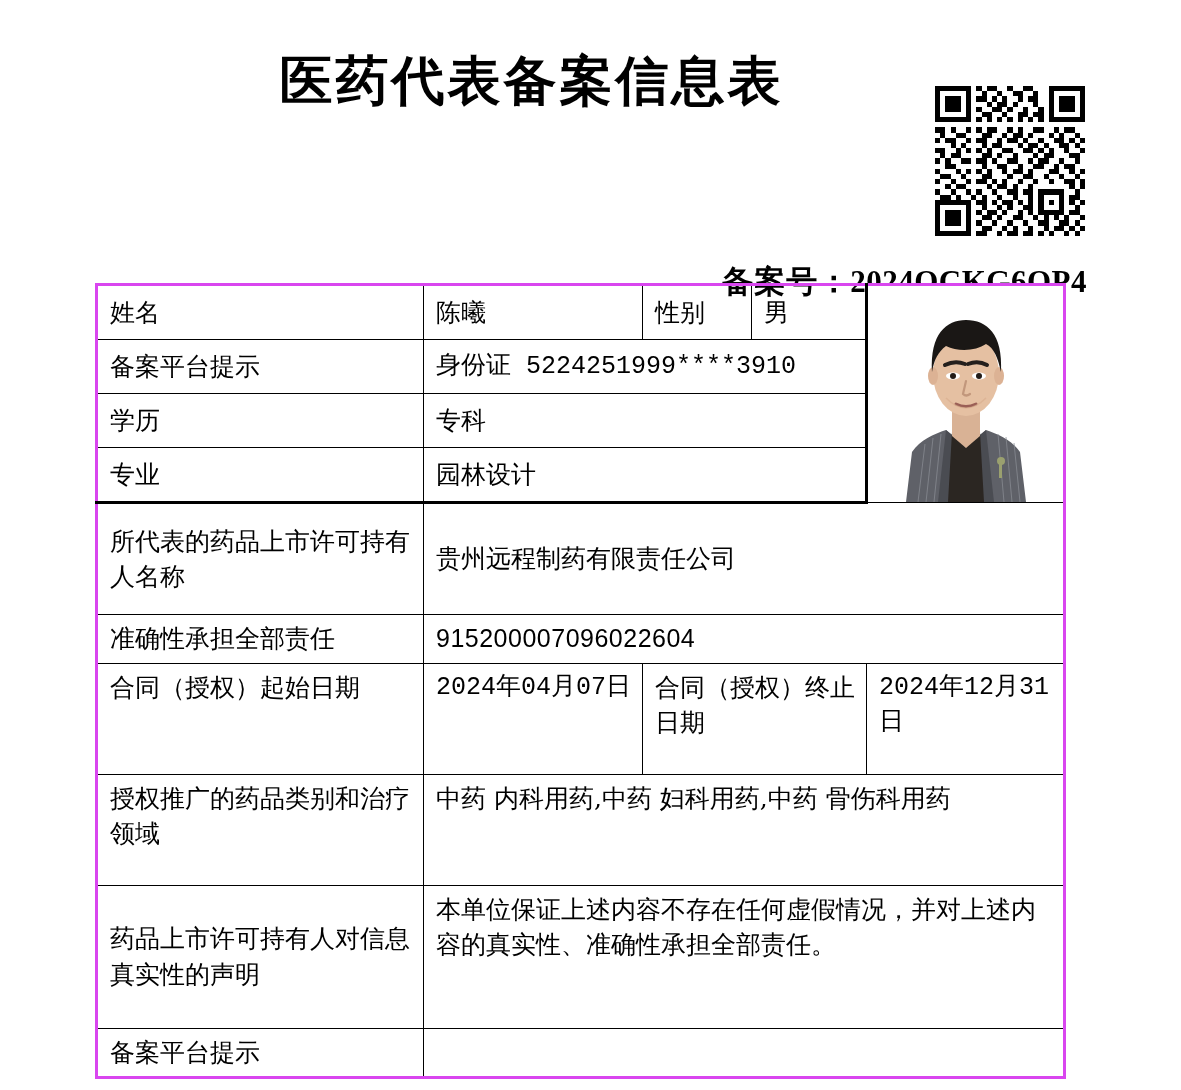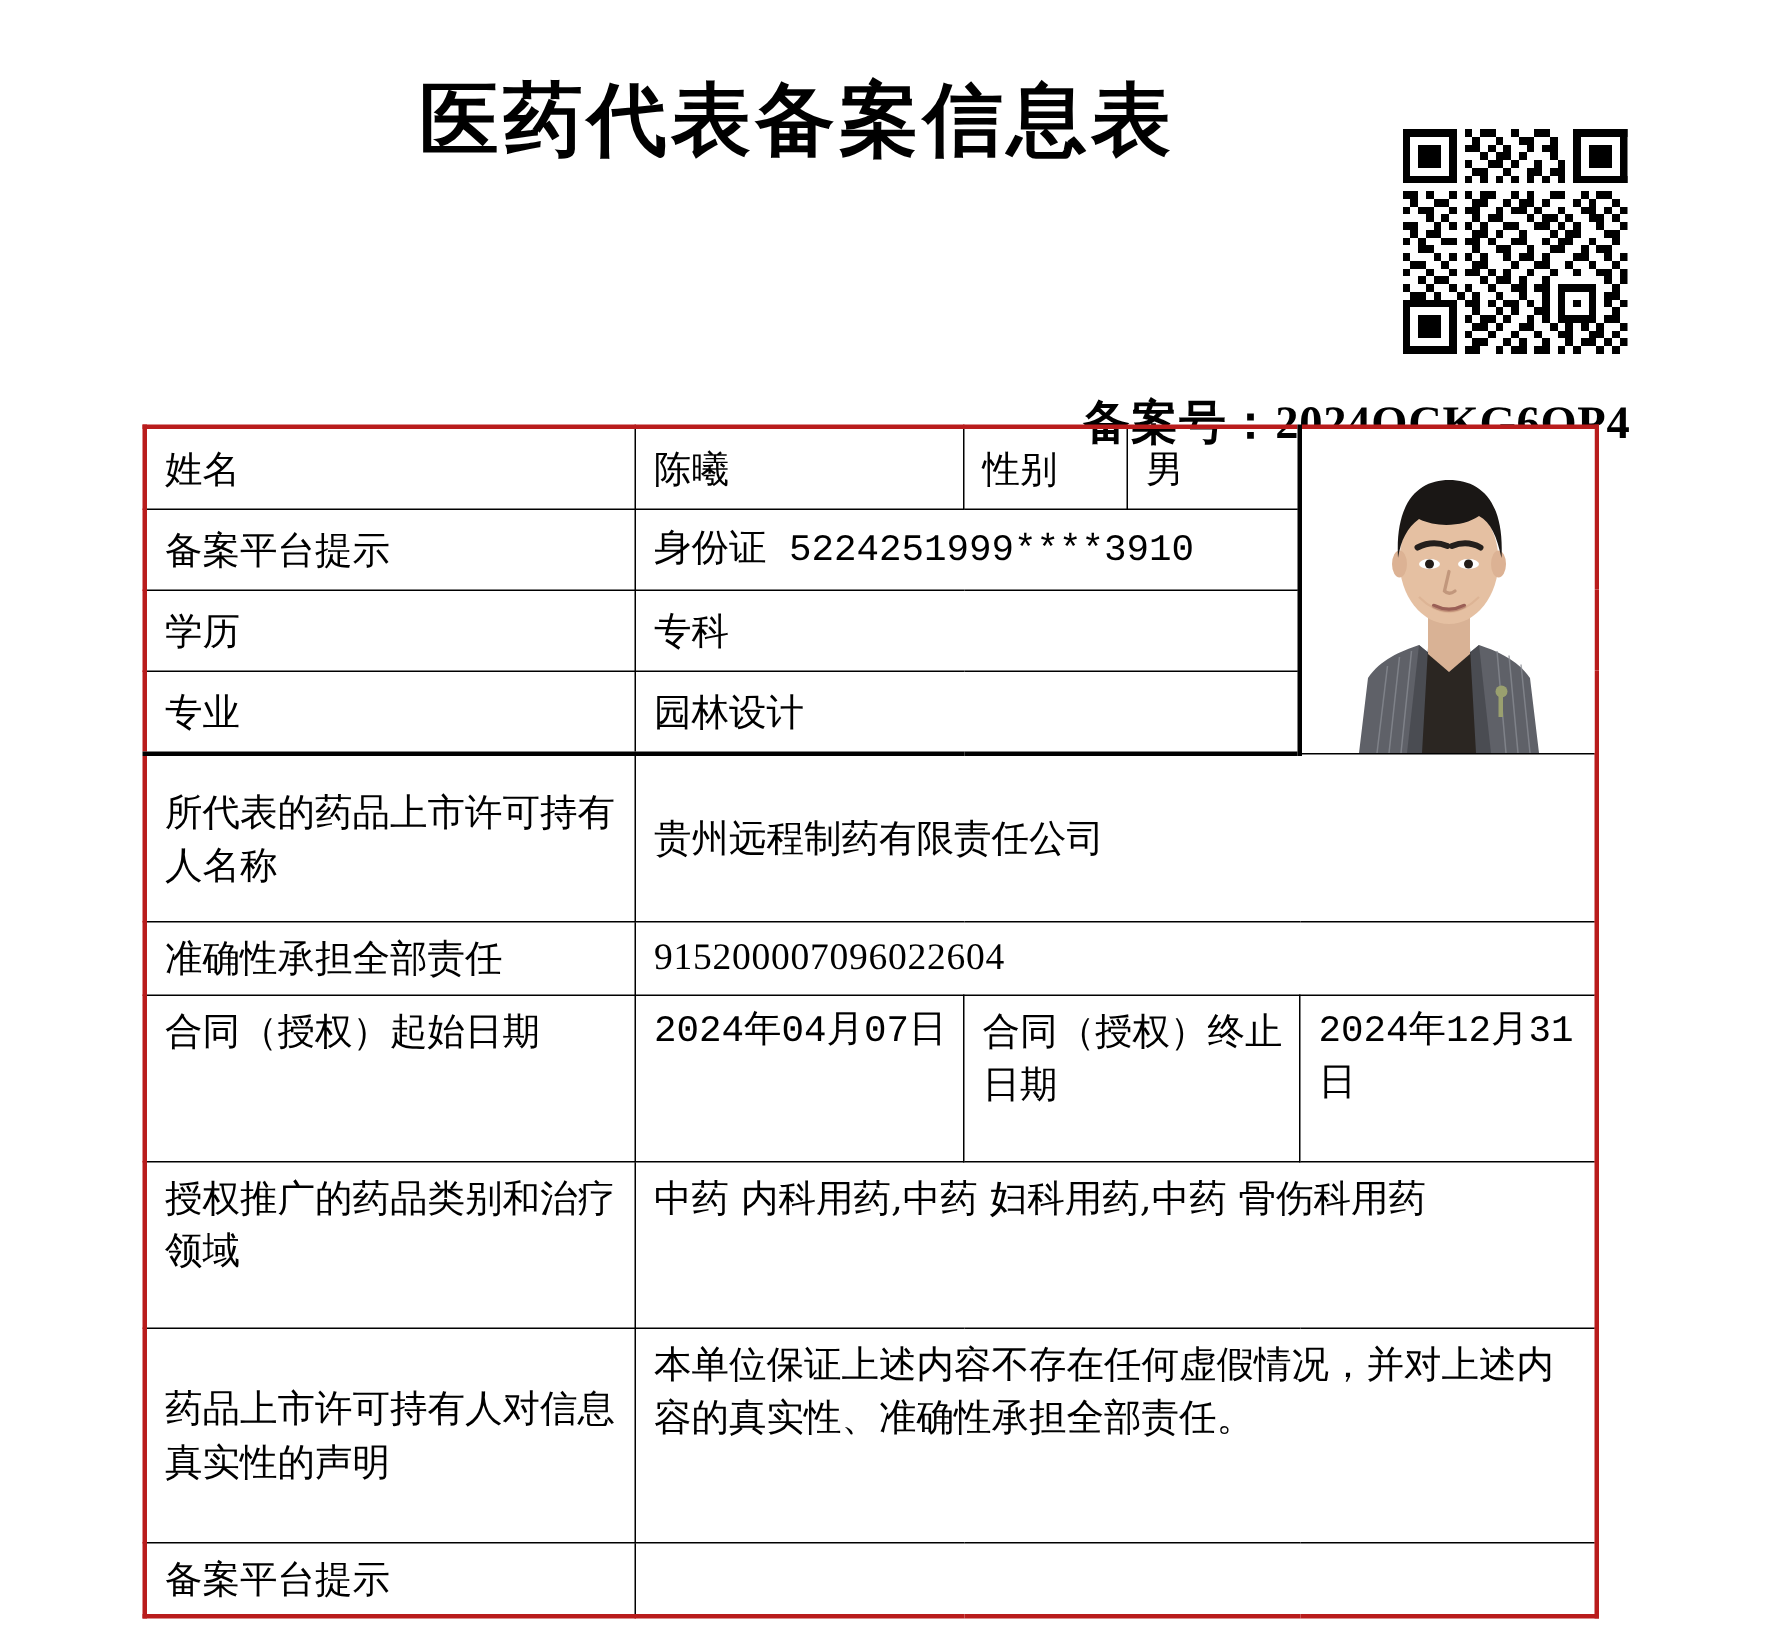--- a/index.html
+++ b/index.html
@@ -88,7 +88,7 @@
   .form-table td.top { vertical-align: top; }
 
   
-  .form-table { border: 3px solid #b91c1c; }
+  .form-table { border: 3px solid #d946ef; }
   tr.sec-end td { border-bottom: 3px solid #000; }
   td.photo-cell {
     border-left: 3px solid #000;

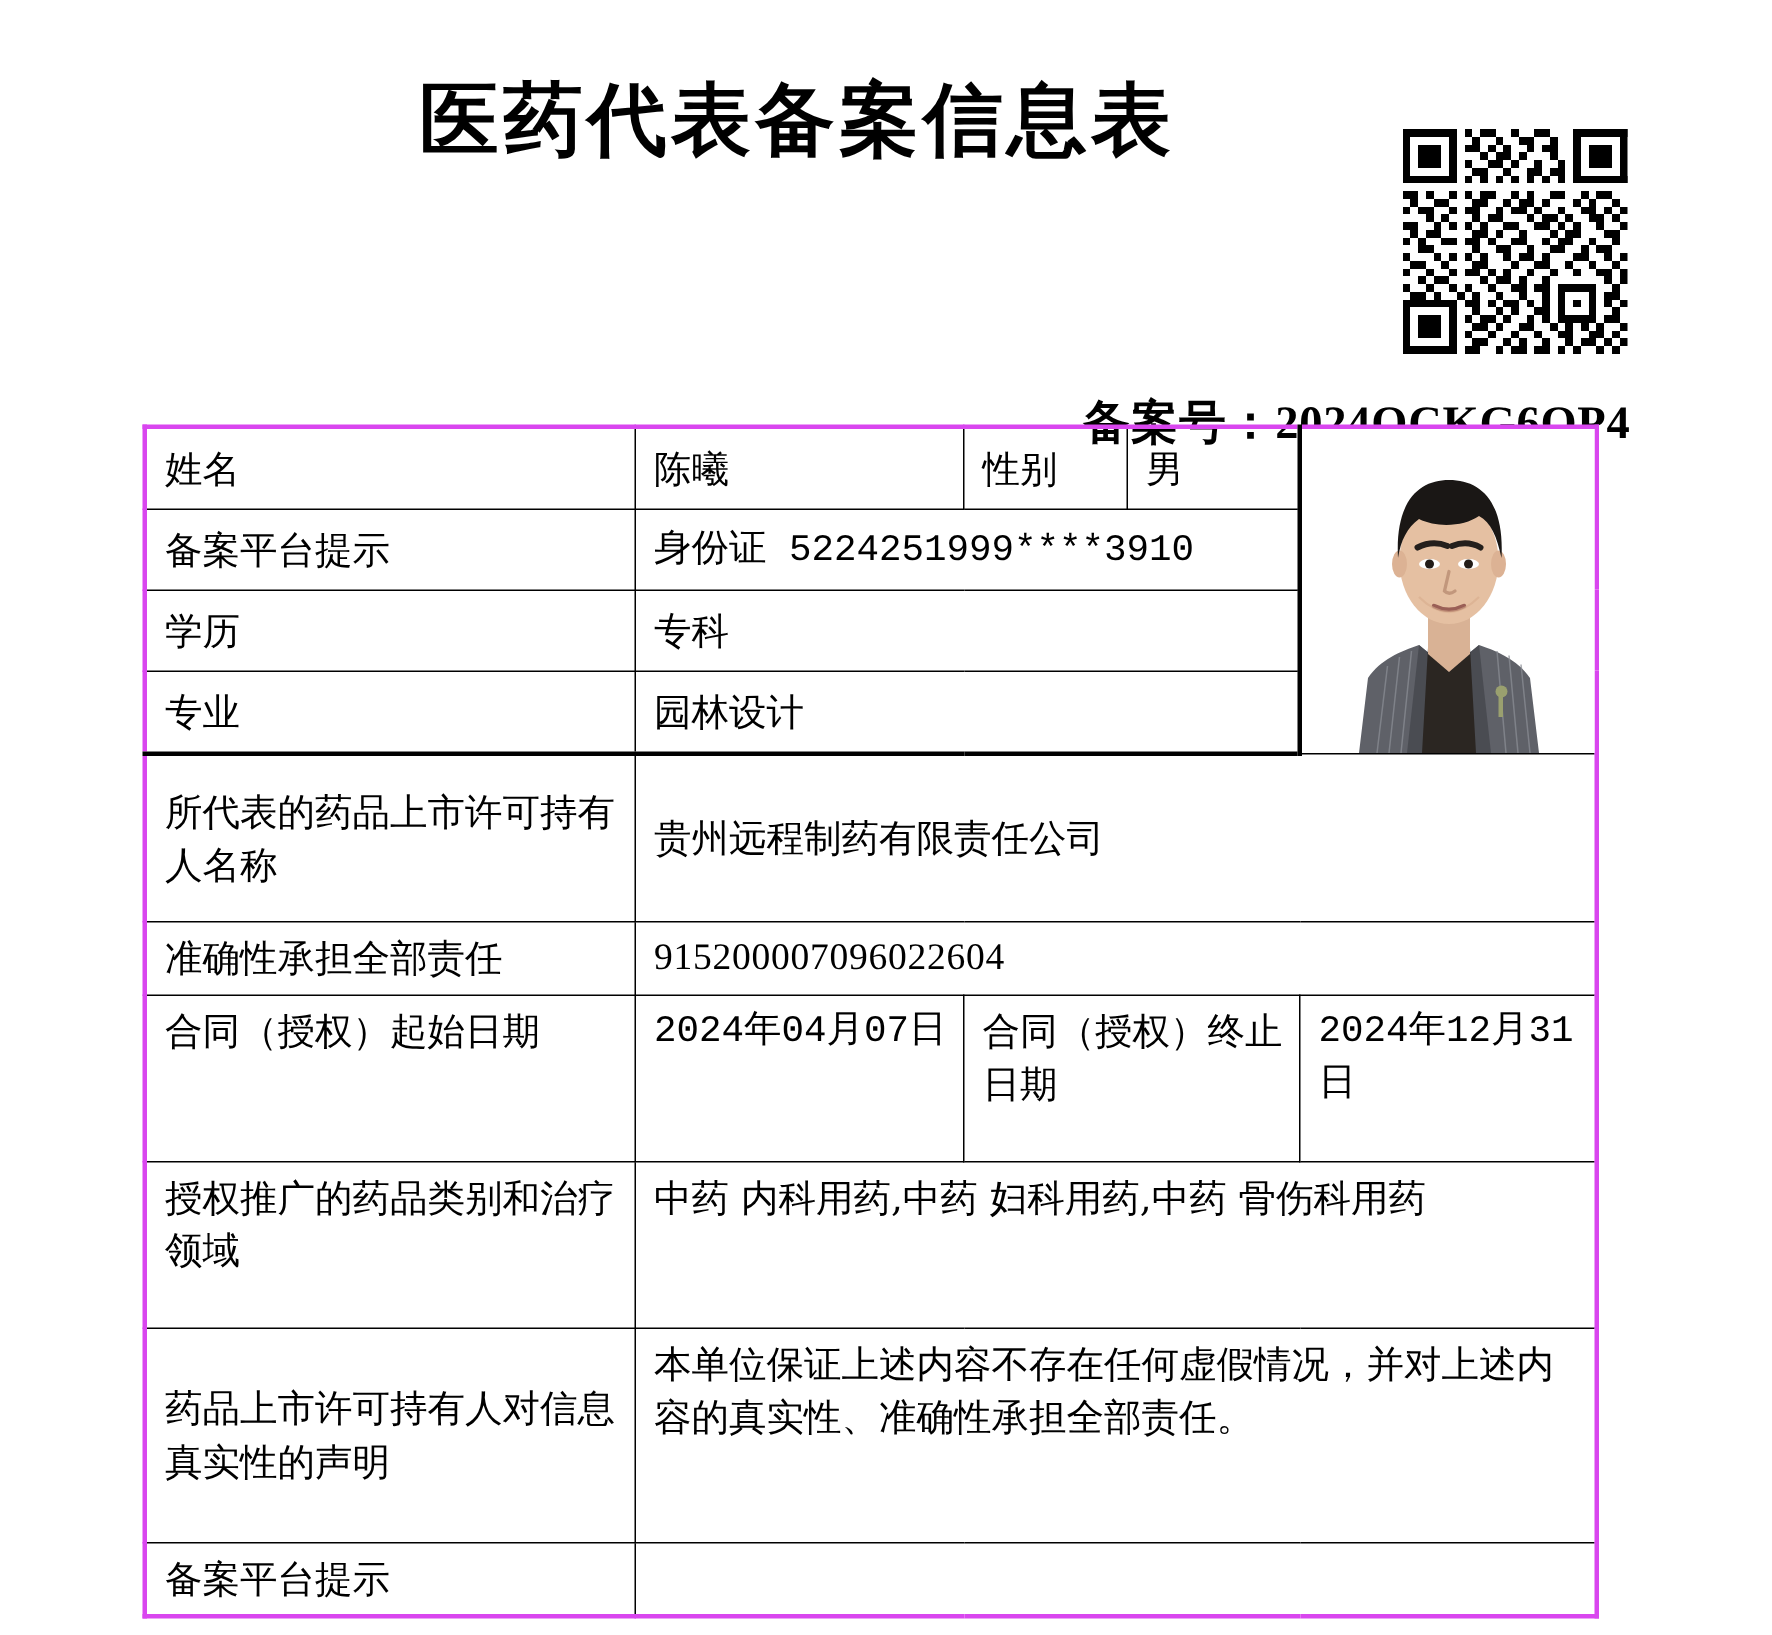--- a/index.html
+++ b/index.html
@@ -79,7 +79,7 @@
     word-break: break-all;
   }
   .form-table td.num {
-    font-family: Liberation Serif, serif;
+    font-family: Liberation Sans, sans-serif;
     letter-spacing: 0.5px;
   }
   .form-table td.mixed {

